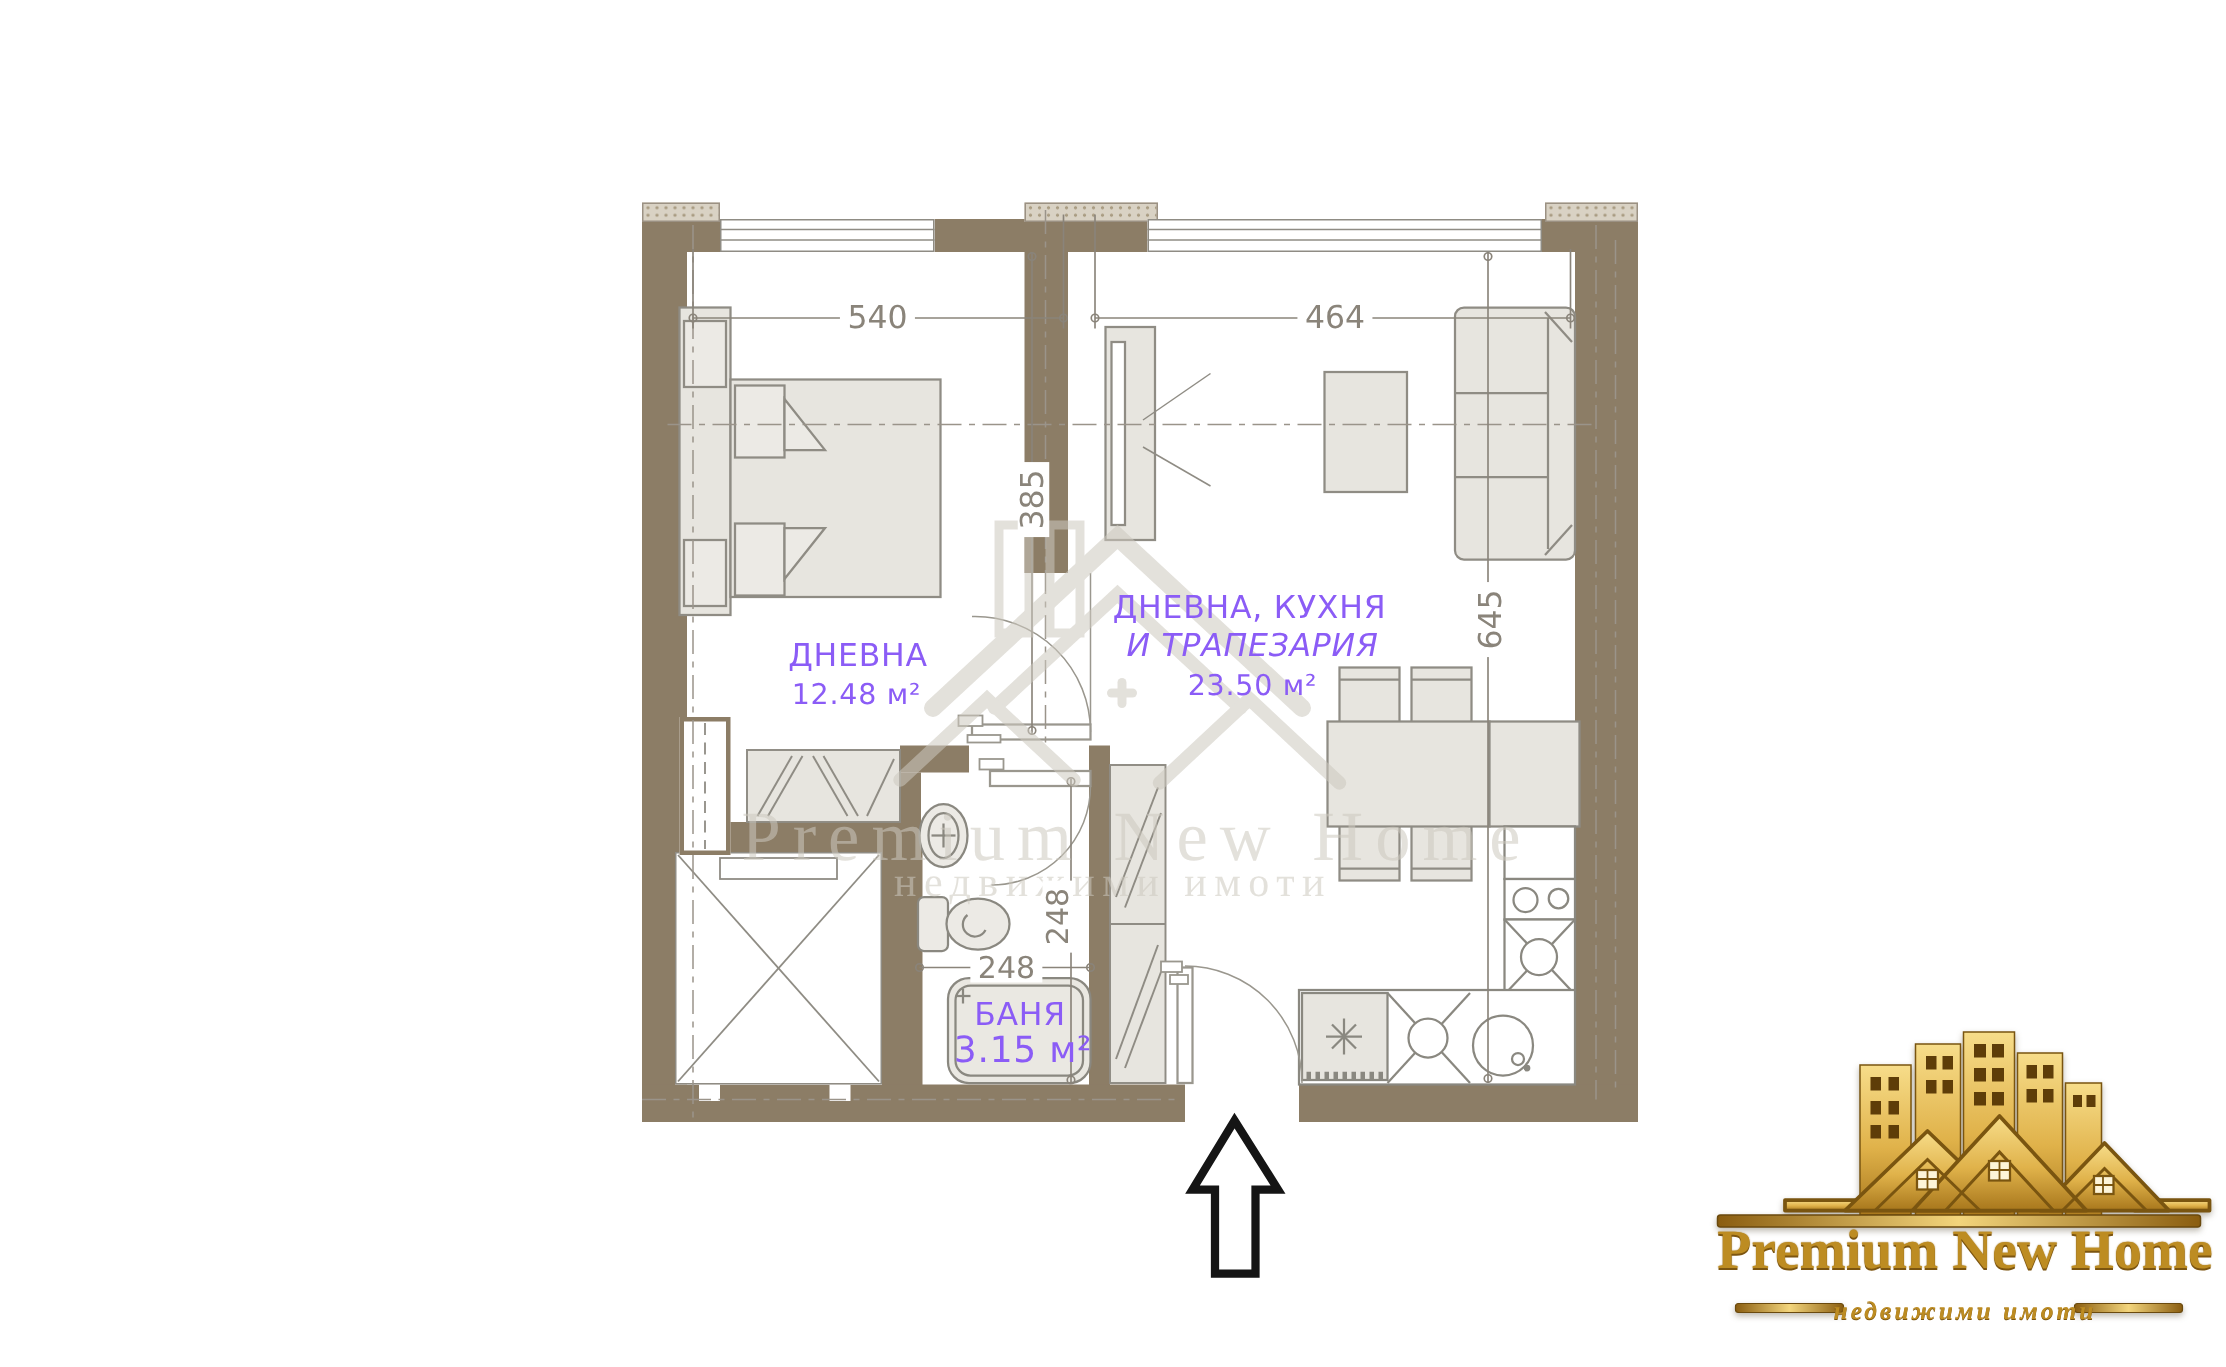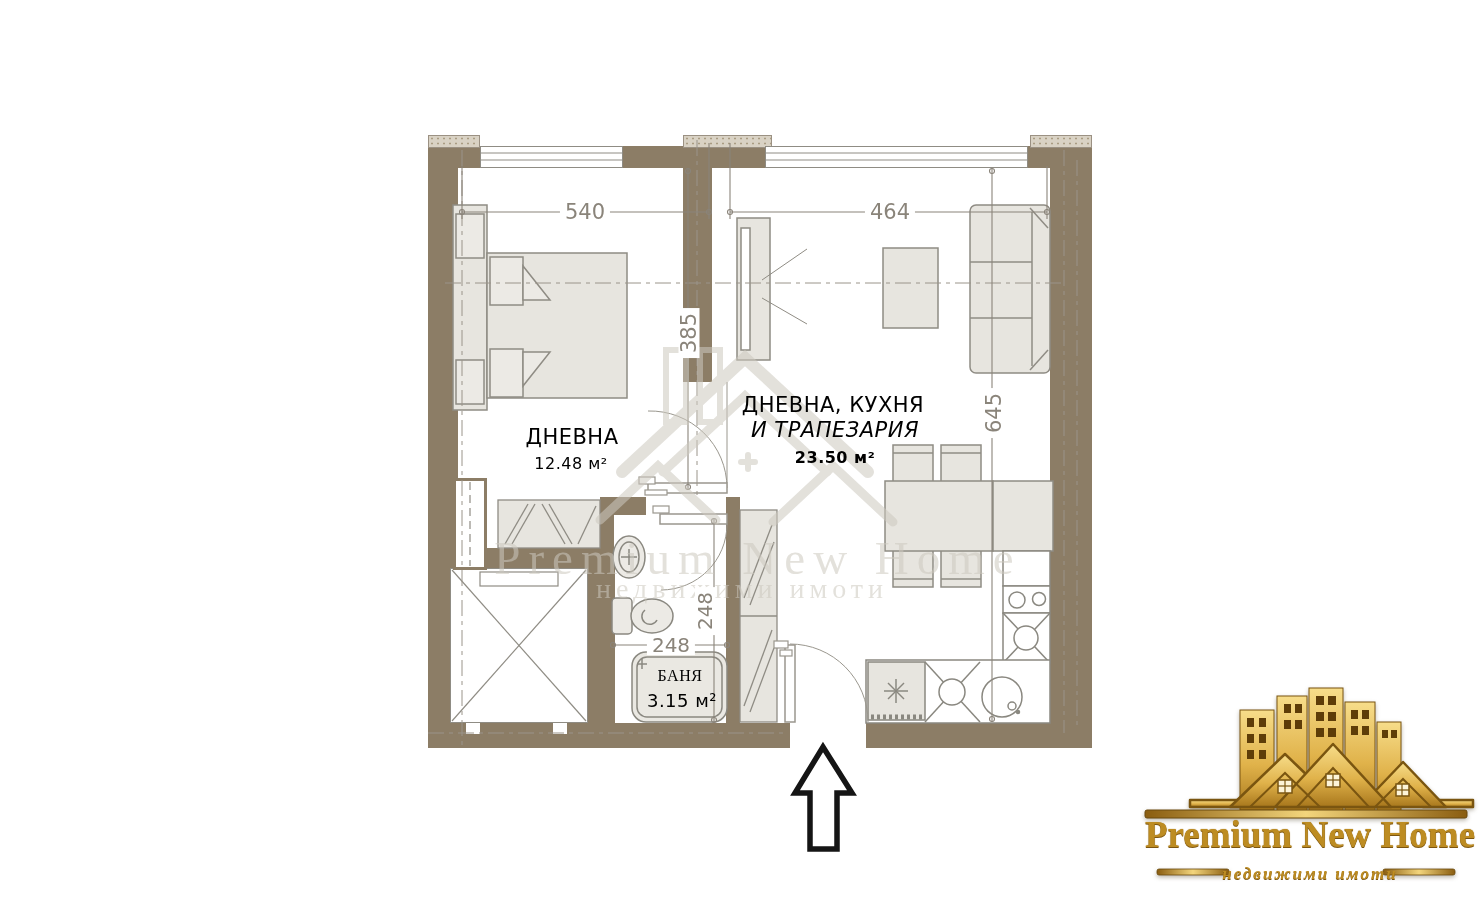--- a/index.html
+++ b/index.html
@@ -26,7 +26,7 @@
             font-family:"Liberation Serif",serif;font-size:28px;letter-spacing:5px;white-space:nowrap;}
   
   .labels{position:absolute;left:0;top:0;width:1484px;height:911px;z-index:5;pointer-events:none;}
-  .lab{position:absolute;transform:translate(-50%,-50%);color:#000000;white-space:nowrap;
+  .lab{position:absolute;transform:translate(-50%,-50%);color:#8b5cf6;white-space:nowrap;
        font-size:21px;letter-spacing:.5px;}
   .lab.area{font-size:16px;}
   .dim{position:absolute;transform:translate(-50%,-50%);color:#8a847a;font-size:21px;

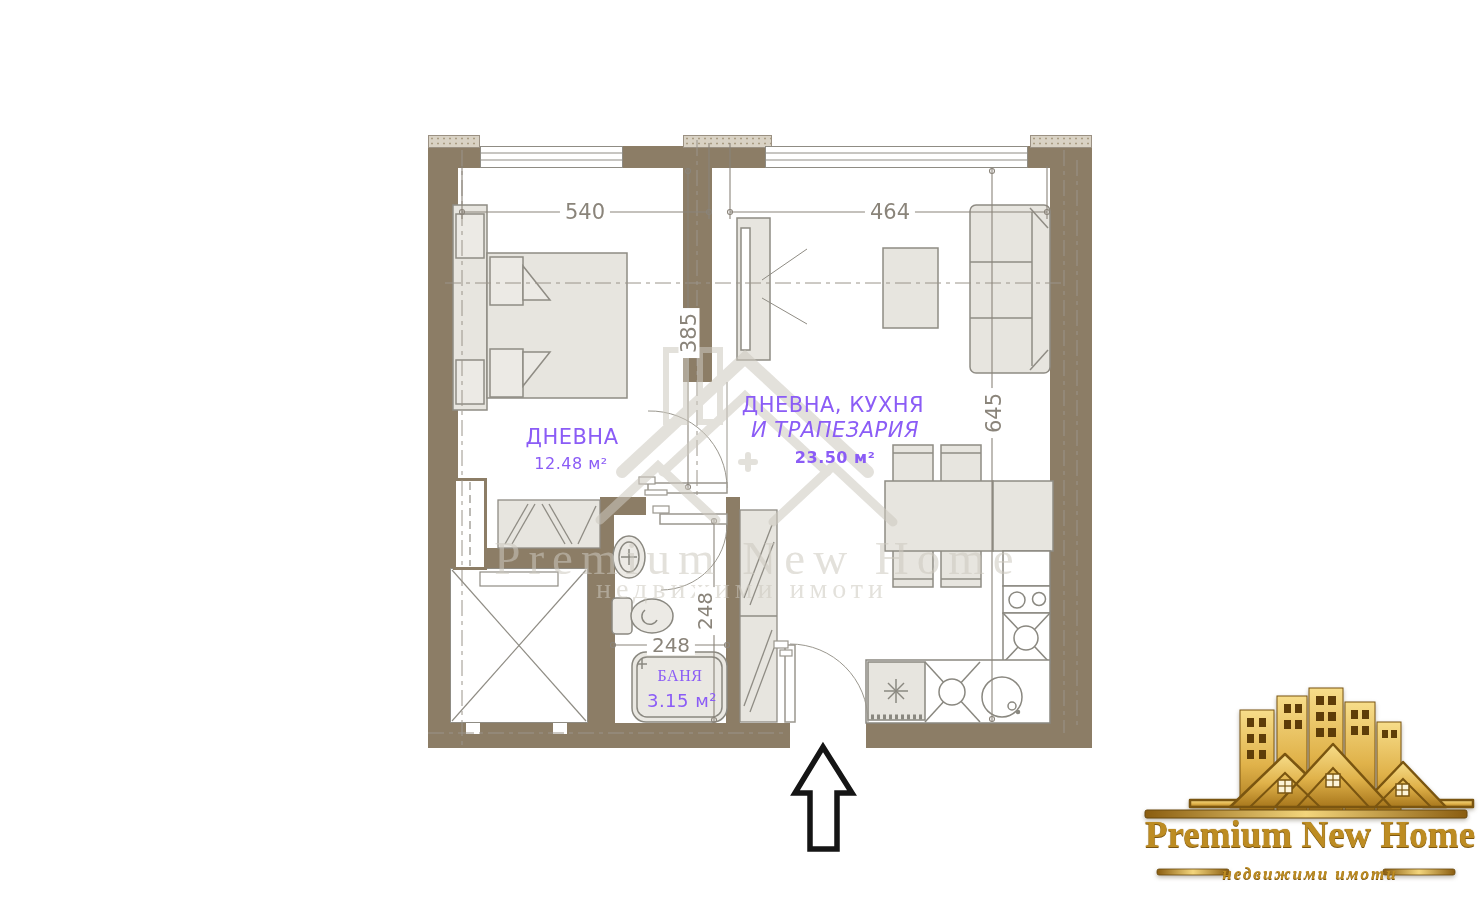--- a/index.html
+++ b/index.html
@@ -28,7 +28,7 @@
   .labels{position:absolute;left:0;top:0;width:1484px;height:911px;z-index:5;pointer-events:none;}
   .lab{position:absolute;transform:translate(-50%,-50%);color:#8b5cf6;white-space:nowrap;
        font-size:21px;letter-spacing:.5px;}
-  .lab.area{font-size:16px;}
+  .lab.area{font-size:19px;}
   .dim{position:absolute;transform:translate(-50%,-50%);color:#8a847a;font-size:21px;
        background:#fff;padding:0 5px;white-space:nowrap;line-height:1;}
   .dim.v{transform:translate(-50%,-50%) rotate(-90deg);}

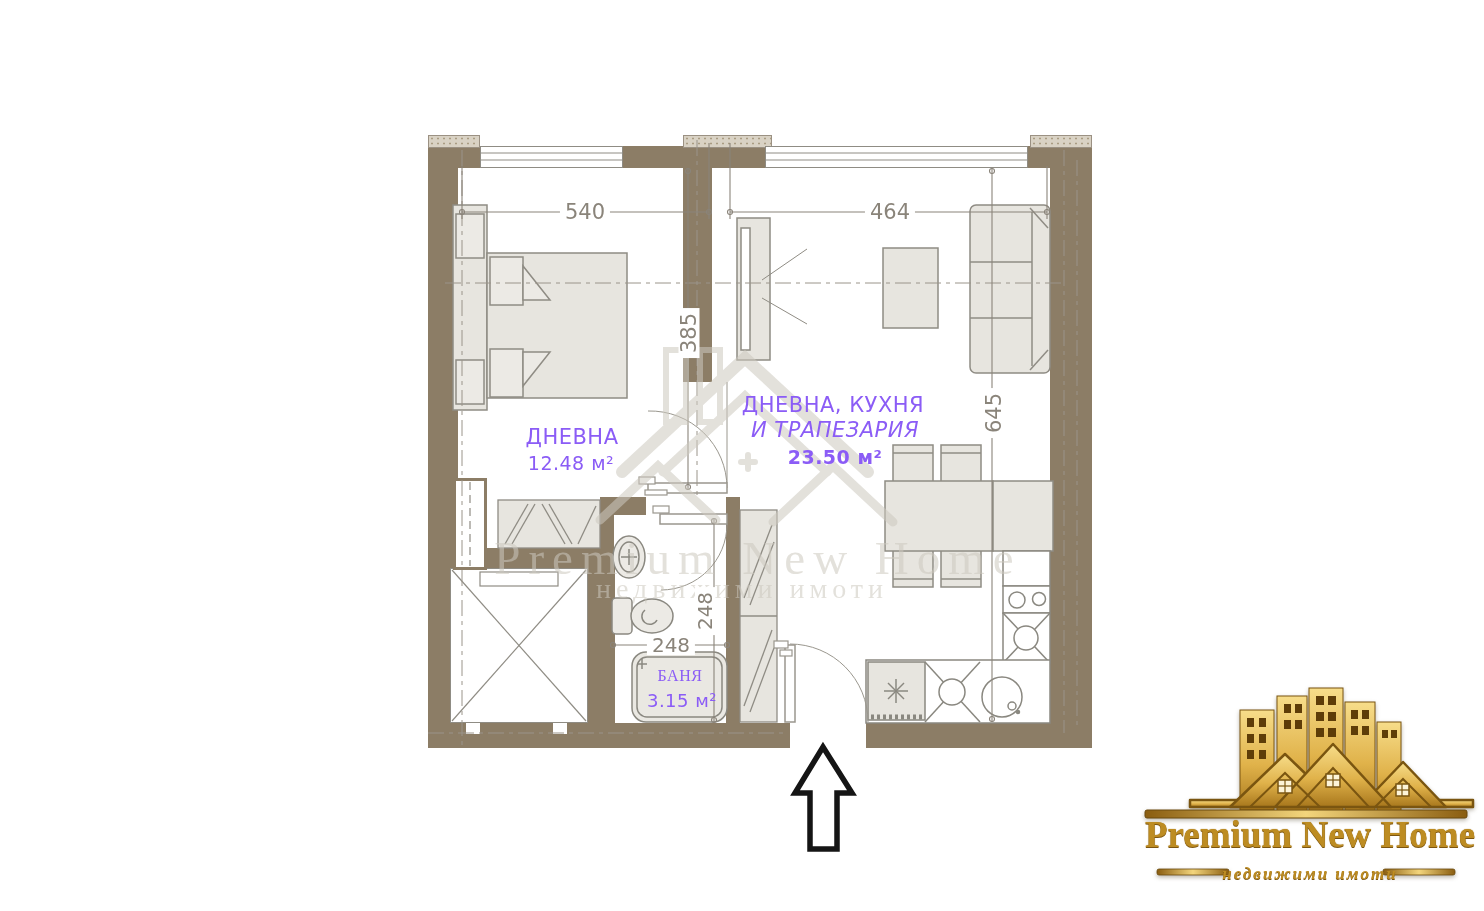--- a/index.html
+++ b/index.html
@@ -271,7 +271,7 @@
     <div class="lab area" style="left:571px;top:463px;">12.48 м²</div>
     <div class="lab" style="left:833px;top:405px;">ДНЕВНА, КУХНЯ</div>
     <div class="lab" style="left:835px;top:430px;font-style:italic;">И ТРАПЕЗАРИЯ</div>
-    <div class="lab area" style="left:835px;top:457px;font-weight:bold;">23.50 м²</div>
+    <div class="lab area" style="left:835px;top:457px;">23.50 м²</div>
     <div class="lab" style="left:680px;top:676px;font-size:16px;font-family:Liberation Serif, serif;">БАНЯ</div>
     <div class="lab area" style="left:682px;top:700px;font-size:18px;">3.15 м²</div>
 

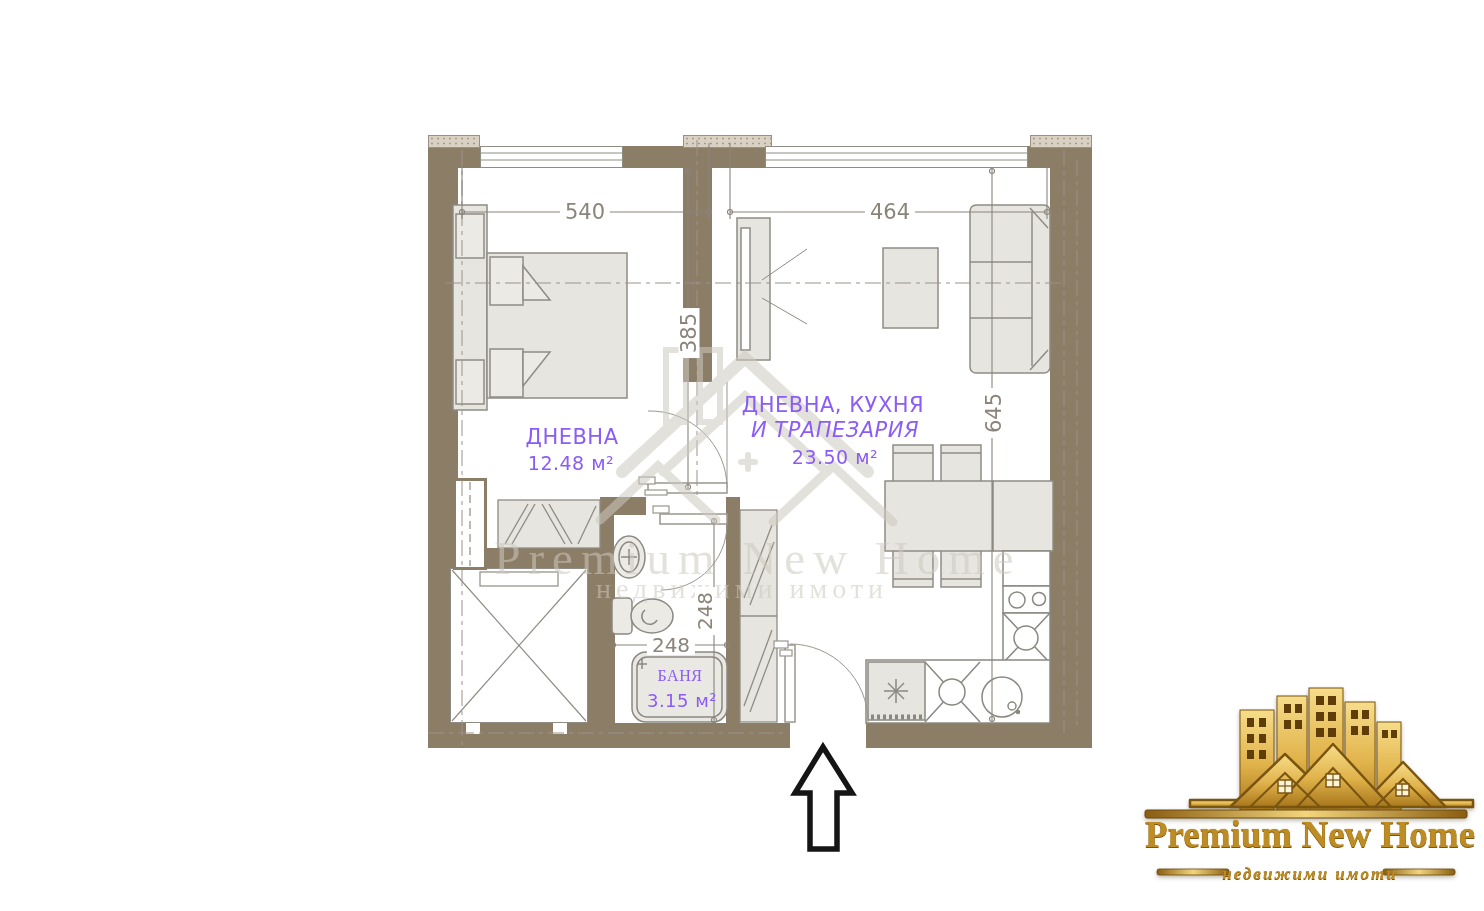--- a/index.html
+++ b/index.html
@@ -272,7 +272,7 @@
     <div class="lab" style="left:833px;top:405px;">ДНЕВНА, КУХНЯ</div>
     <div class="lab" style="left:835px;top:430px;font-style:italic;">И ТРАПЕЗАРИЯ</div>
     <div class="lab area" style="left:835px;top:457px;">23.50 м²</div>
-    <div class="lab" style="left:680px;top:676px;font-size:16px;font-family:Liberation Serif, serif;">БАНЯ</div>
+    <div class="lab" style="left:680px;top:676px;font-size:21px;">БАНЯ</div>
     <div class="lab area" style="left:682px;top:700px;font-size:18px;">3.15 м²</div>
 
     <div class="dim" style="left:585px;top:212px;">540</div>

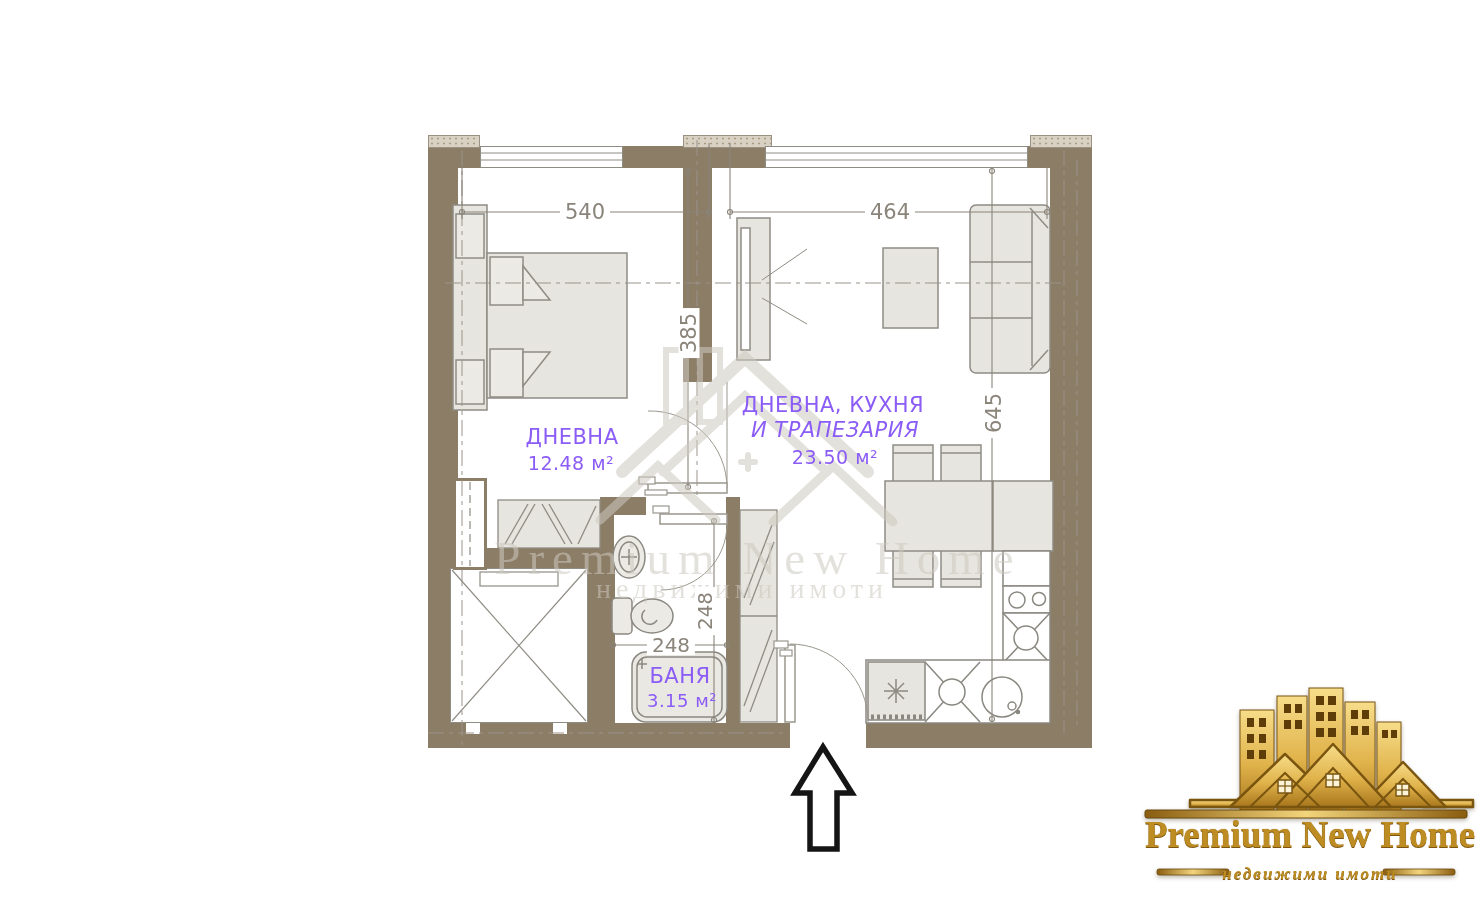--- a/index.html
+++ b/index.html
@@ -273,7 +273,7 @@
     <div class="lab" style="left:835px;top:430px;font-style:italic;">И ТРАПЕЗАРИЯ</div>
     <div class="lab area" style="left:835px;top:457px;">23.50 м²</div>
     <div class="lab" style="left:680px;top:676px;font-size:21px;">БАНЯ</div>
-    <div class="lab area" style="left:682px;top:700px;font-size:18px;">3.15 м²</div>
+    <div class="lab area" style="left:682px;top:700px;font-size:24px;">3.15 м²</div>
 
     <div class="dim" style="left:585px;top:212px;">540</div>
     <div class="dim" style="left:890px;top:212px;">464</div>

